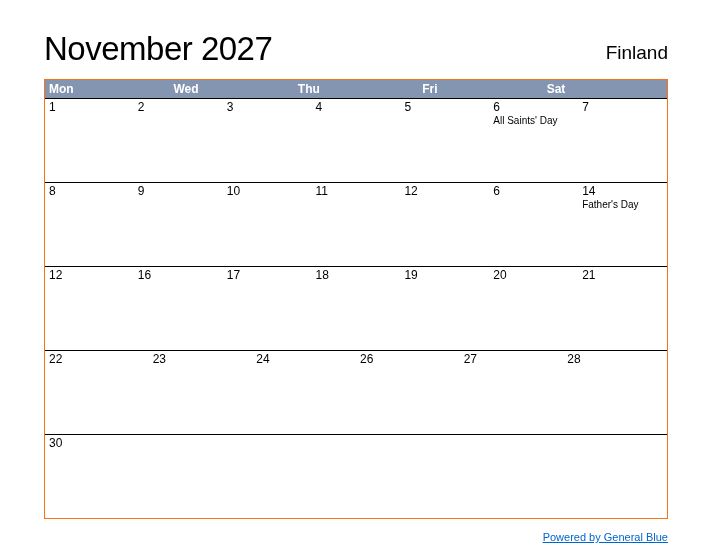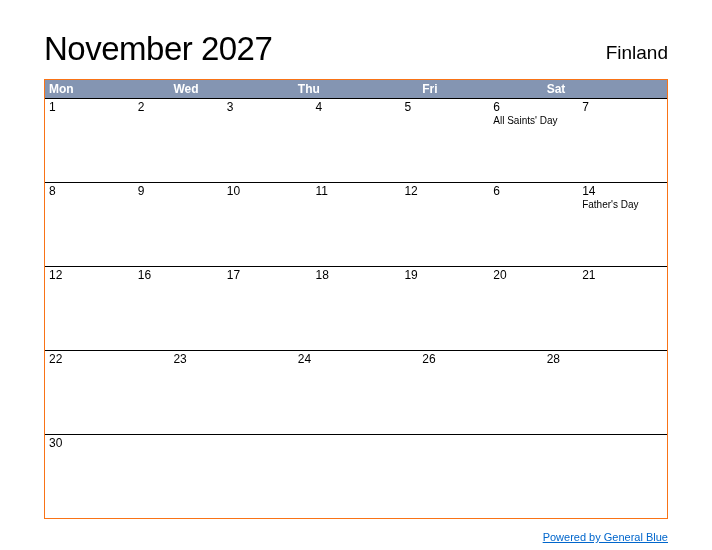--- a/index.html
+++ b/index.html
@@ -190,6 +190,9 @@
       <span class="day-number">26</span>
     </div>
     <div class="day-cell">
+      <span class="day-number">27</span>
+    </div>
+    <div class="day-cell">
       <span class="day-number">28</span>
     </div>
   </div>

